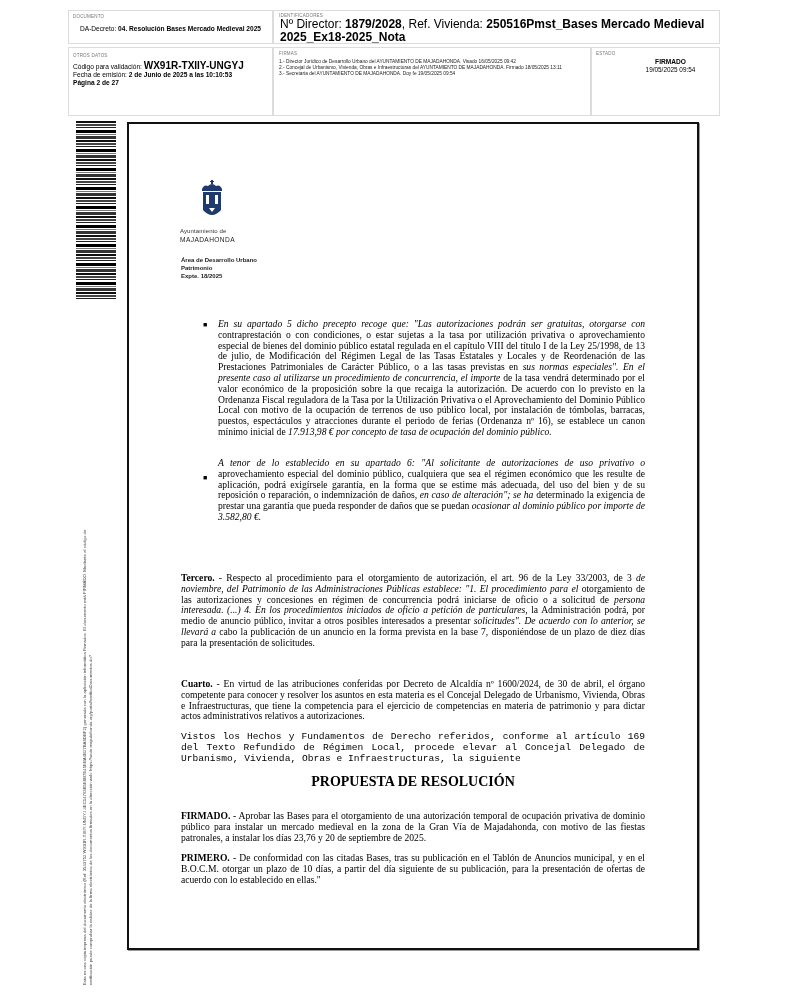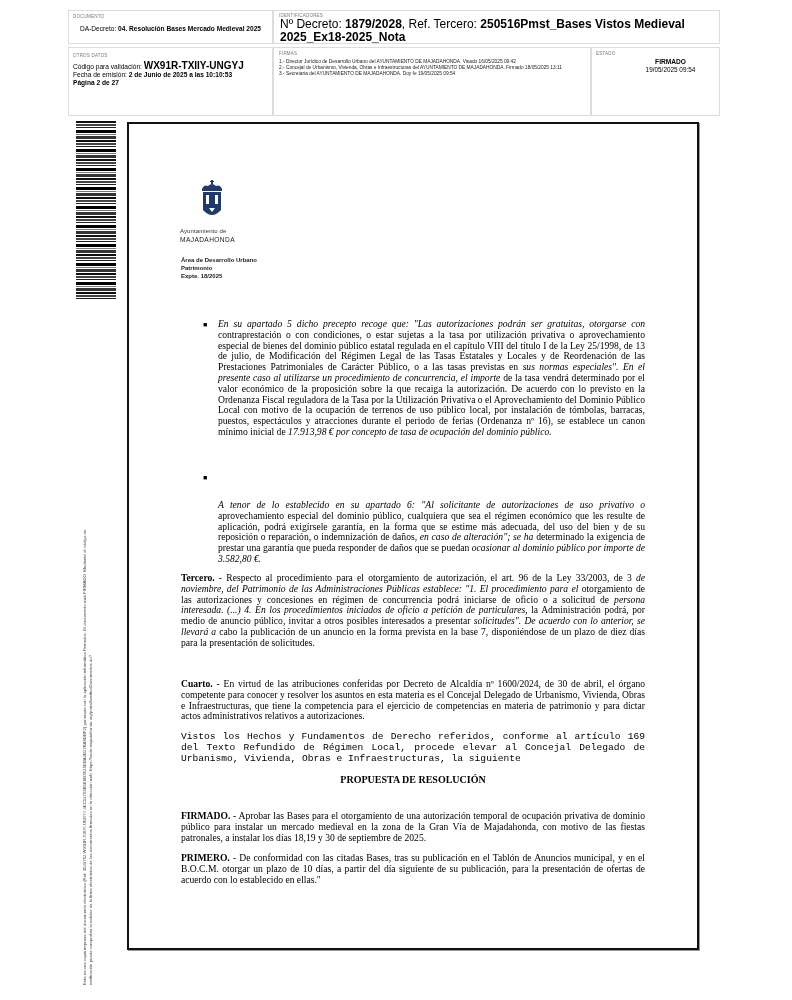--- a/index.html
+++ b/index.html
@@ -65,7 +65,7 @@
 
 <div class="hbox" id="box-ident">
   <div class="hlabel" style="left:5px;top:2px;">IDENTIFICADORES</div>
-  <div class="ident"><span>Nº Decreto:  </span><b>1879/2028</b><span>, Ref. Tercero: </span><b>250516Pmst_Bases Vistos Medieval 2025_Ex18-2025_Nota</b></div>
+  <div class="ident"><span>Nº Director:  </span><b>1879/2028</b><span>, Ref. Tercero: </span><b>250516Pmst_Bases Vistos Medieval 2025_Ex18-2025_Nota</b></div>
 </div>
 
 <div class="hbox" id="box-otros">

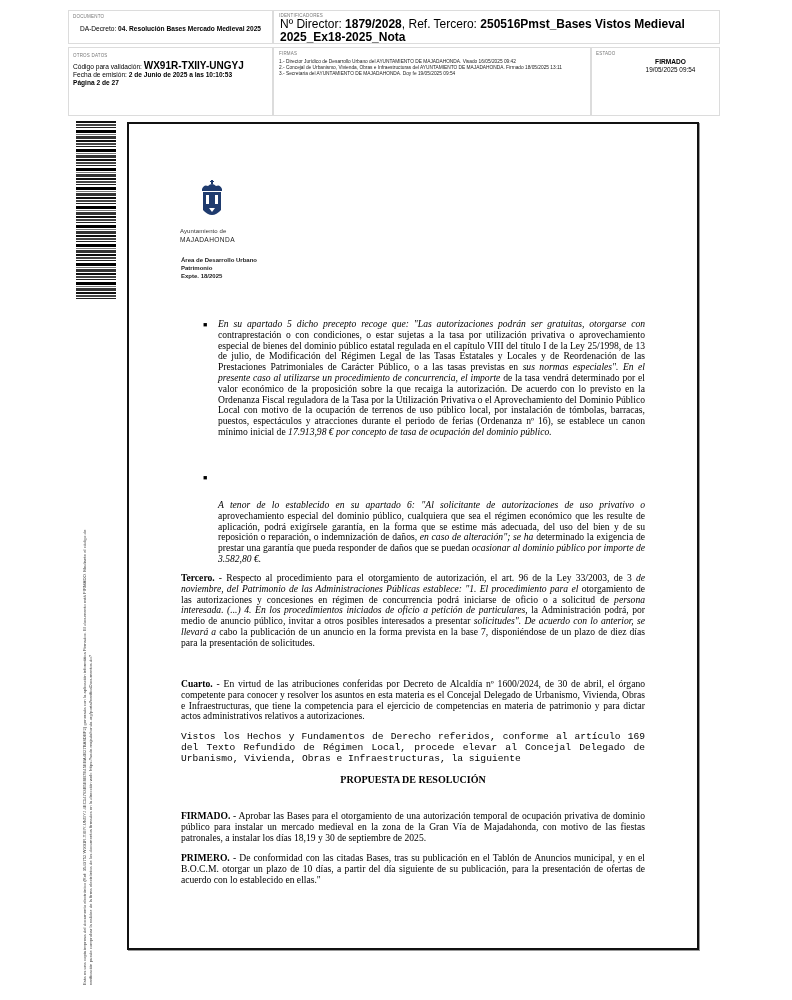--- a/index.html
+++ b/index.html
@@ -65,7 +65,7 @@
 
 <div class="hbox" id="box-ident">
   <div class="hlabel" style="left:5px;top:2px;">IDENTIFICADORES</div>
-  <div class="ident"><span>Nº Director:  </span><b>1879/2028</b><span>, Ref. Tercero: </span><b>250516Pmst_Bases Vistos Medieval 2025_Ex18-2025_Nota</b></div>
+  <div class="ident"><span>Nº Director:  </span><b>1879/2028</b><span>, Ref. Vivienda: </span><b>250516Pmst_Bases Vistos Medieval 2025_Ex18-2025_Nota</b></div>
 </div>
 
 <div class="hbox" id="box-otros">

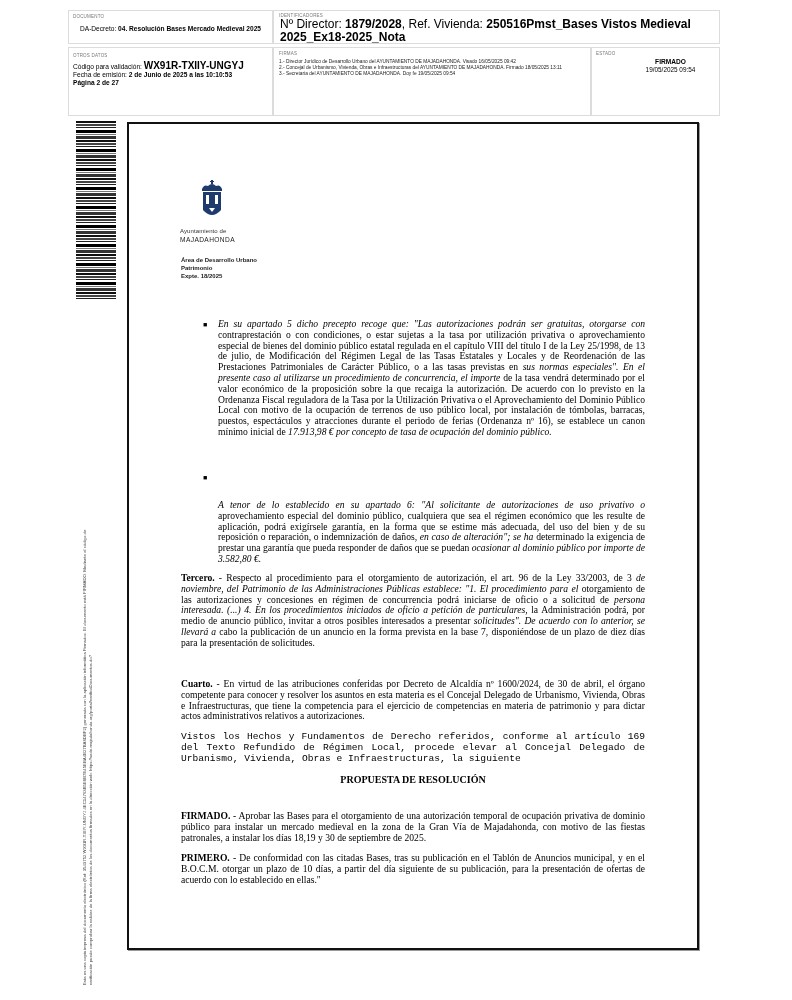--- a/index.html
+++ b/index.html
@@ -65,7 +65,7 @@
 
 <div class="hbox" id="box-ident">
   <div class="hlabel" style="left:5px;top:2px;">IDENTIFICADORES</div>
-  <div class="ident"><span>Nº Director:  </span><b>1879/2028</b><span>, Ref. Vivienda: </span><b>250516Pmst_Bases Vistos Medieval 2025_Ex18-2025_Nota</b></div>
+  <div class="ident"><span>Nº Director:  </span><b>1879/2028</b><span>, Ref. Vivienda: </span><b>250516Pmst_Bases Mercado Medieval 2025_Ex18-2025_Nota</b></div>
 </div>
 
 <div class="hbox" id="box-otros">

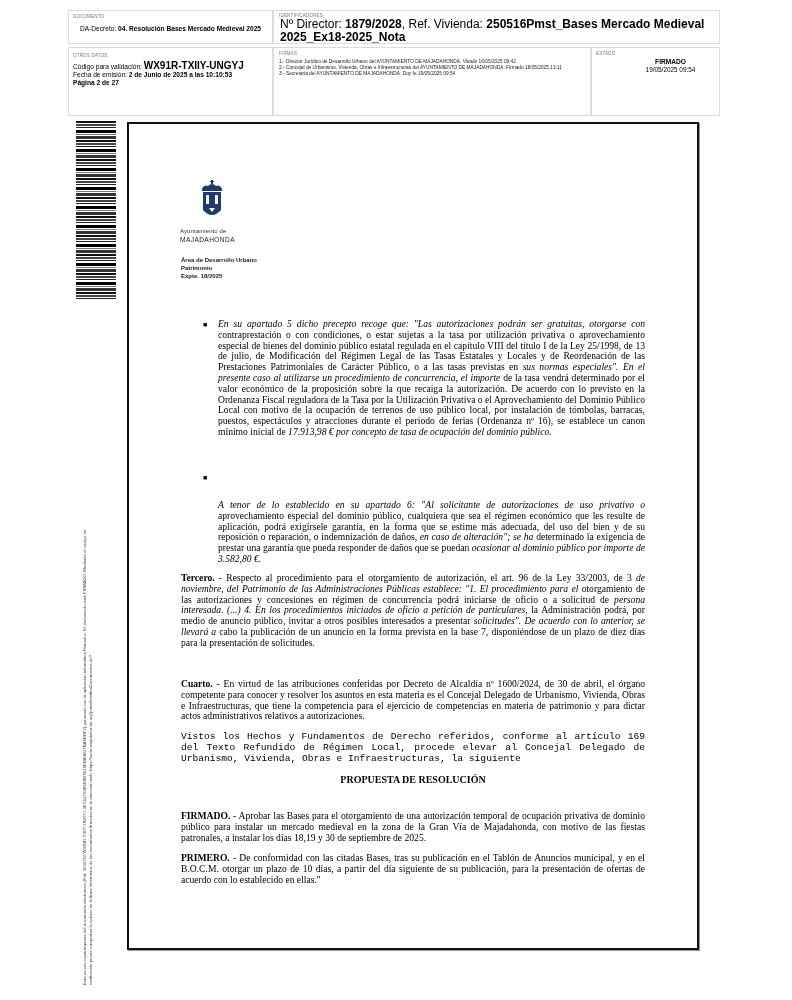--- a/index.html
+++ b/index.html
@@ -46,7 +46,7 @@
   .body i { font-style:italic; }
   .bullet { position:absolute; left:203px; font-size:7px; }
   #p1 { left:218px; top:319px; width:427px; }
-  #p2 { left:218px; top:500px; width:427px; }
+  #p2 { left:218px; top:458px; width:427px; }
   #p3 { left:181px; top:573px; width:464px; }
   #p4 { left:181px; top:663px; width:464px;margin-top:16px; }
   #p5 { left:181px; top:732px; width:464px;font-family:Liberation Mono, monospace; }

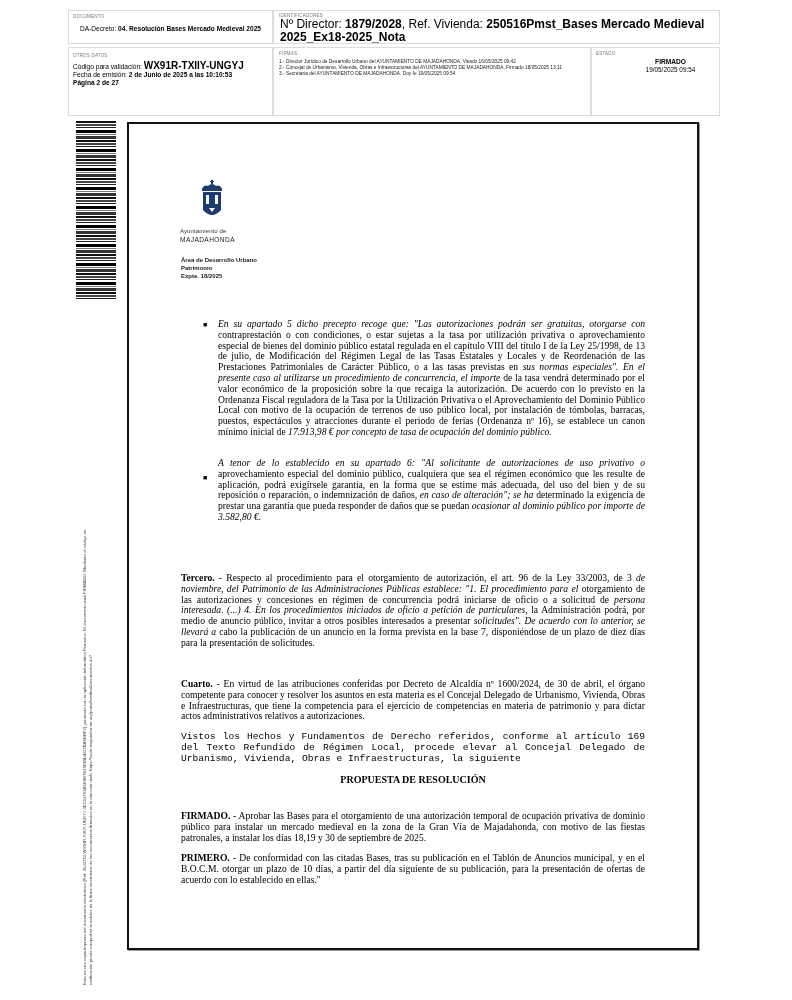--- a/index.html
+++ b/index.html
@@ -50,7 +50,7 @@
   #p3 { left:181px; top:573px; width:464px; }
   #p4 { left:181px; top:663px; width:464px;margin-top:16px; }
   #p5 { left:181px; top:732px; width:464px;font-family:Liberation Mono, monospace; }
-  #heading { position:absolute; left:181px; width:464px; top:774px; text-align:center; font-family:"Liberation Serif", serif; font-weight:bold; font-size:10px; }
+  #heading { position:absolute; left:181px; width:464px; top:774px; text-align:center; font-family:"Liberation Serif", serif; font-weight:bold; font-size:14px; }
   #p6 { left:181px; top:811px; width:464px; }
   #p7 { left:181px; top:853px; width:464px; }
   .ul { font-weight:bold; }

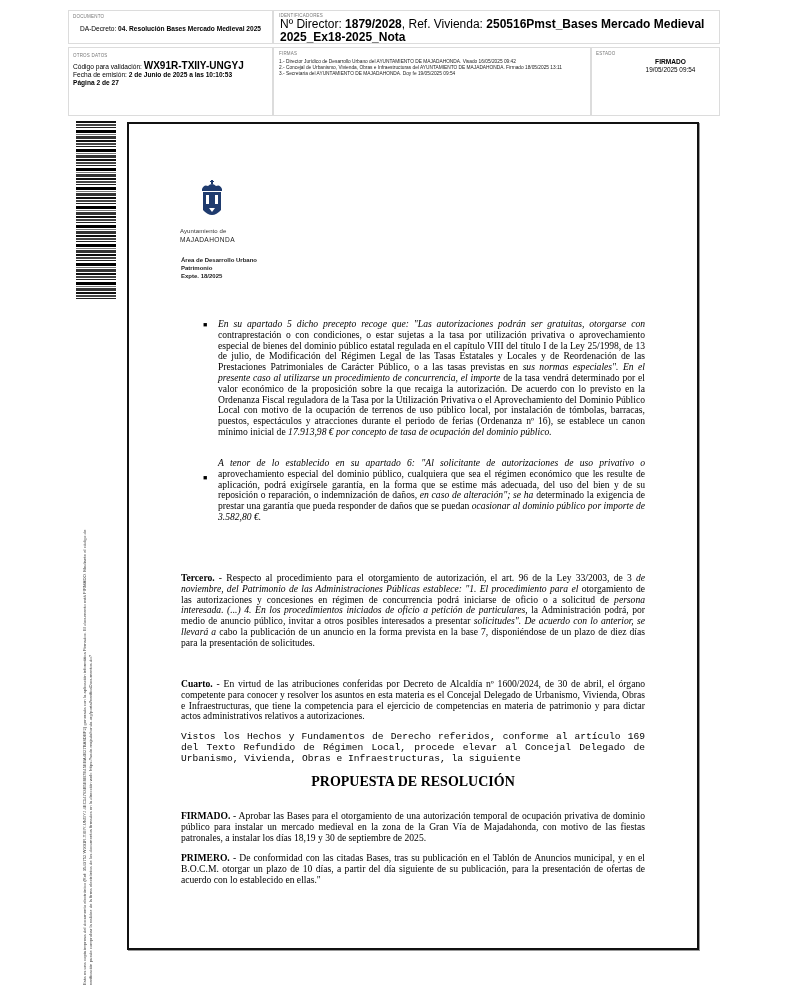--- a/index.html
+++ b/index.html
@@ -134,7 +134,7 @@
 
 <div id="heading">PROPUESTA DE RESOLUCIÓN</div>
 
-<div class="body" id="p6"><span class="ul">FIRMADO.</span><span> - Aprobar las Bases para el otorgamiento de una autorización temporal de ocupación privativa de dominio público para instalar un mercado medieval en la zona de la Gran Vía de Majadahonda, con motivo de las fiestas patronales, a instalar los días 18,19 y 30 de septiembre de 2025.</span></div>
+<div class="body" id="p6"><span class="ul">FIRMADO.</span><span> - Aprobar las Bases para el otorgamiento de una autorización temporal de ocupación privativa de dominio público para instalar un mercado medieval en la zona de la Gran Vía de Majadahonda, con motivo de las fiestas patronales, a instalar los días 23,76 y 20 de septiembre de 2025.</span></div>
 
 <div class="body" id="p7"><span class="ul">PRIMERO.</span><span> - De conformidad con las citadas Bases, tras su publicación en el Tablón de Anuncios municipal, y en el B.O.C.M. otorgar un plazo de 10 días, a partir del día siguiente de su publicación, para la presentación de ofertas de acuerdo con lo establecido en ellas."</span></div>
 

